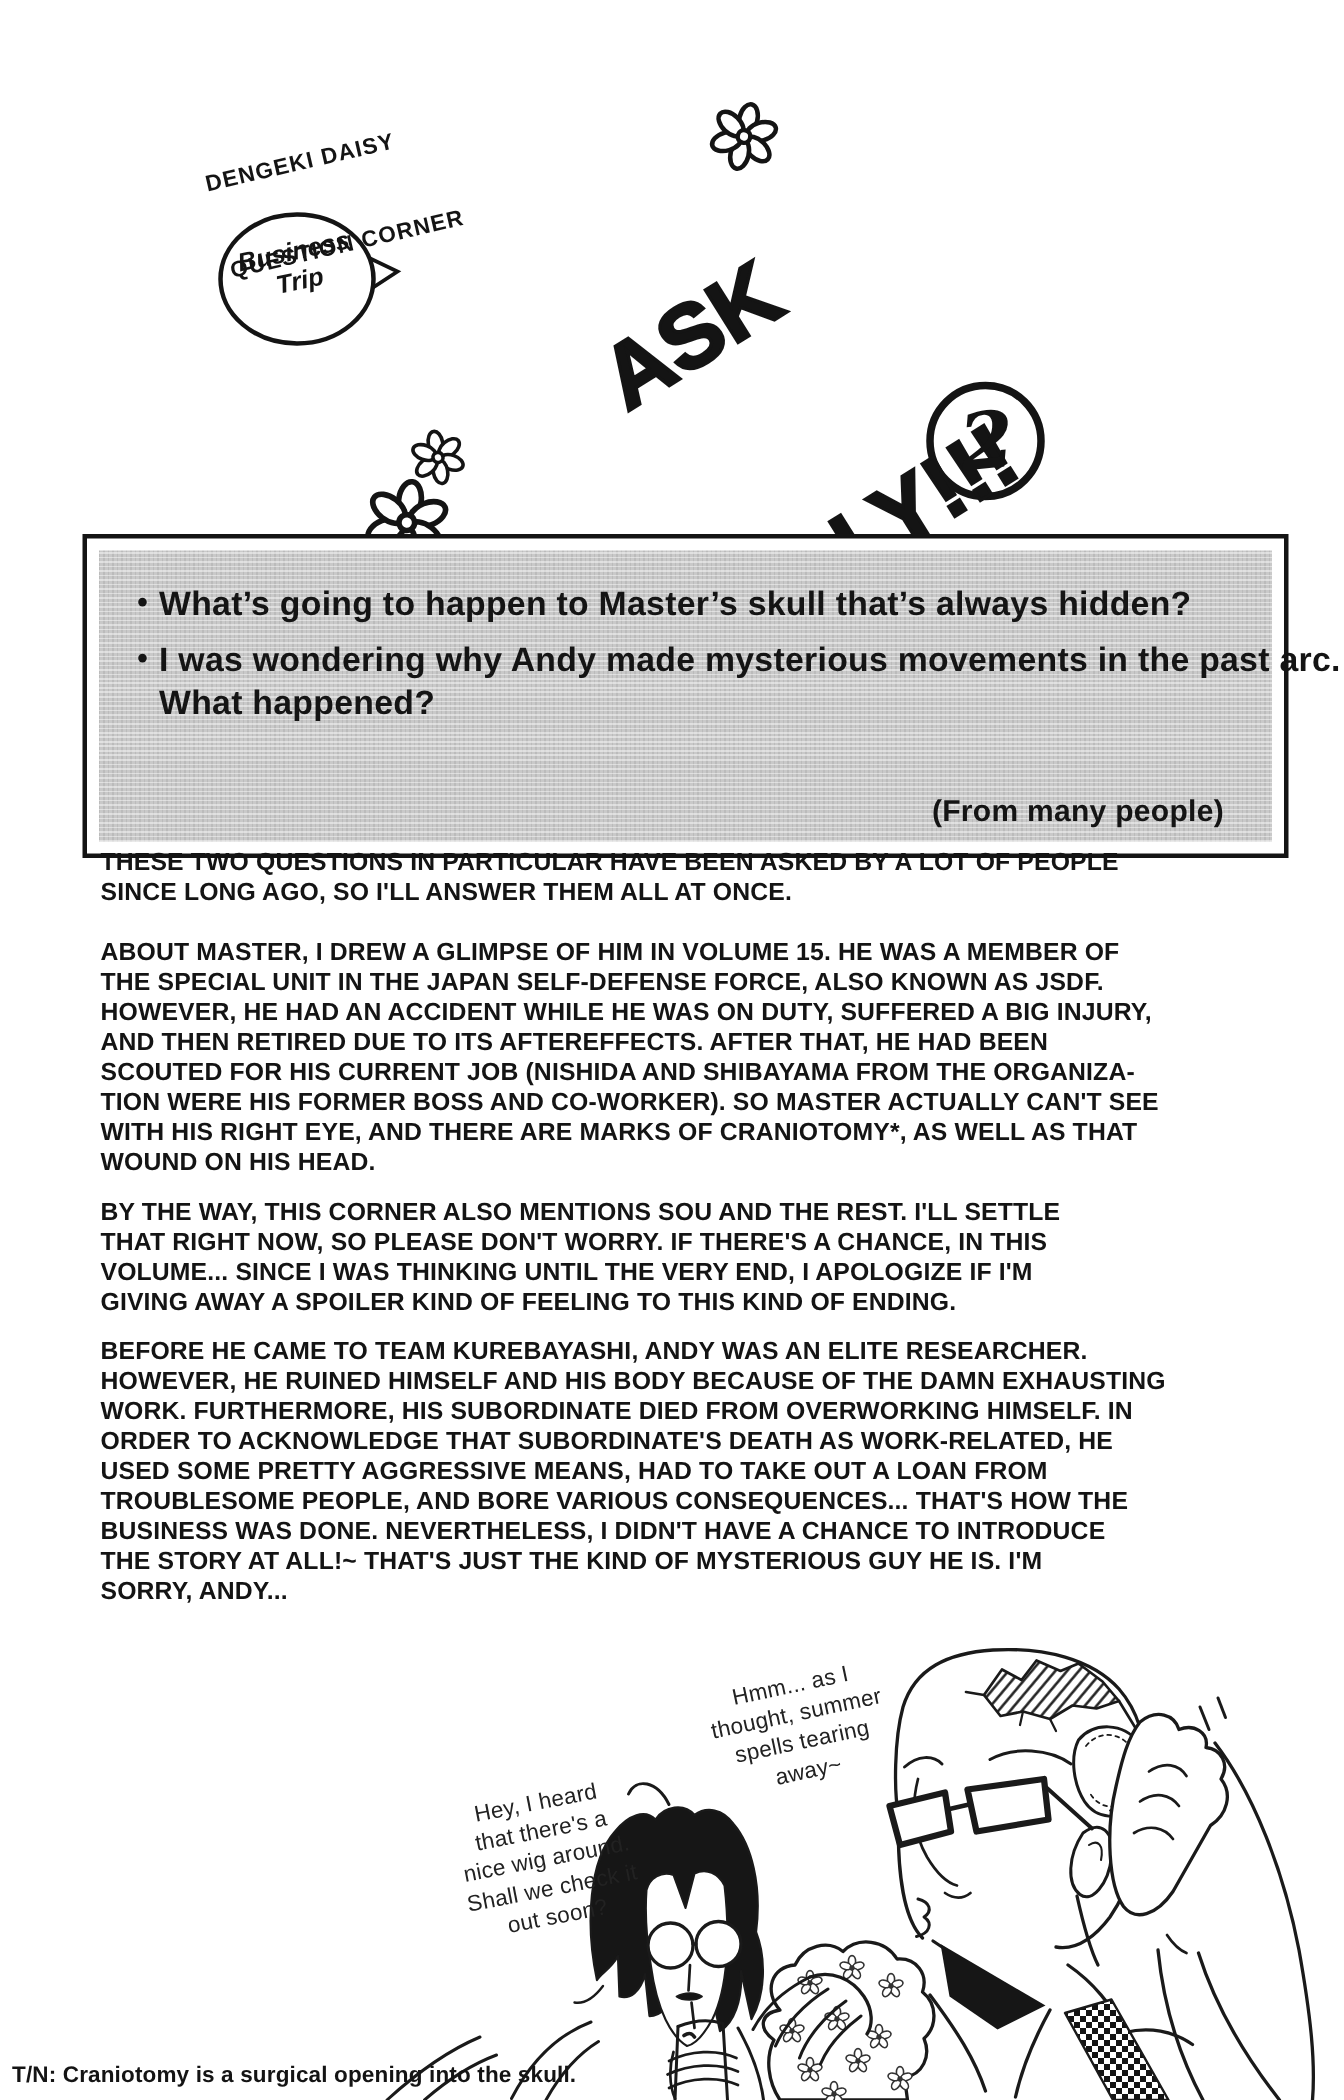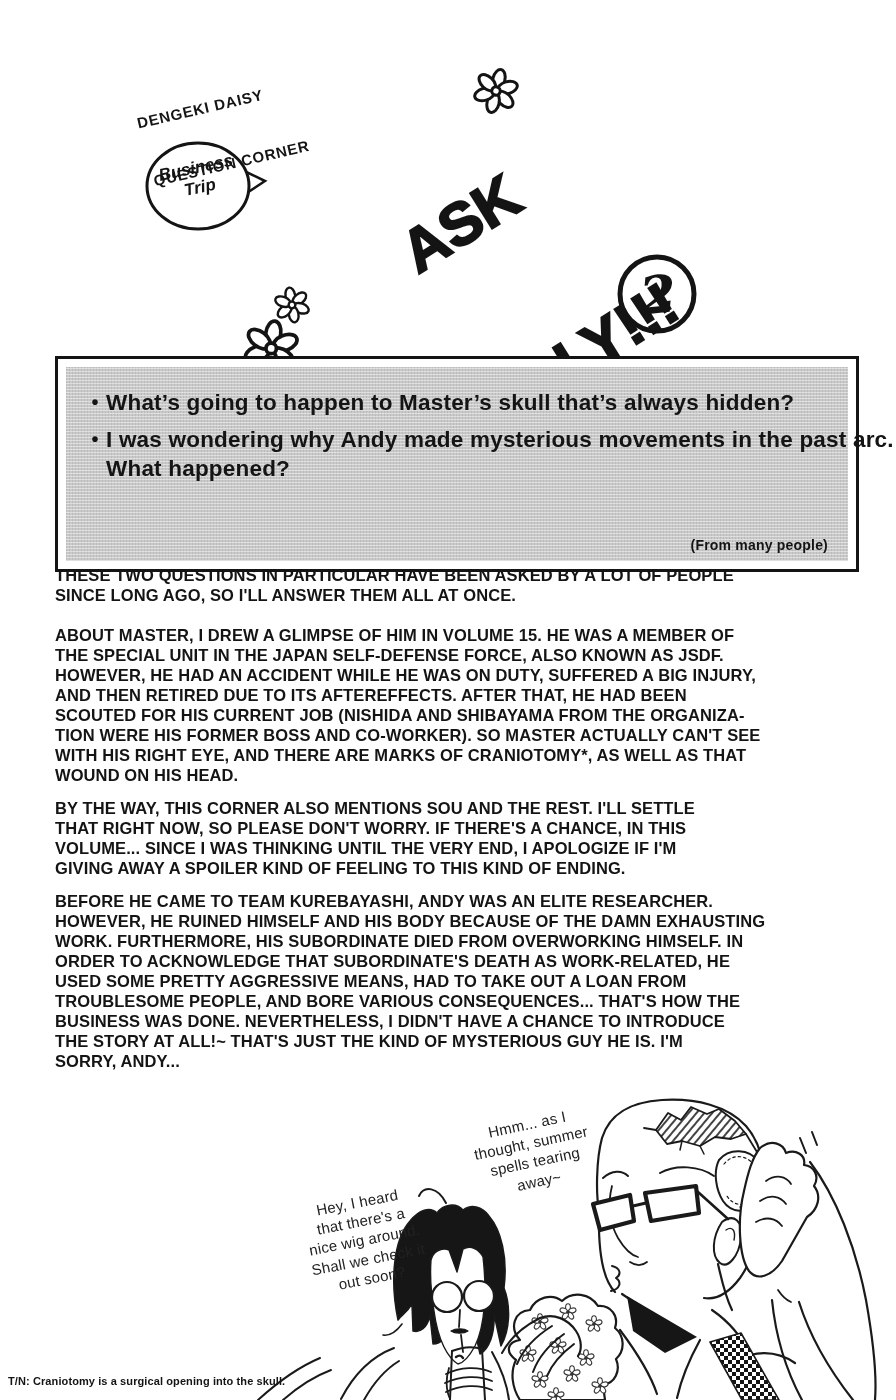--- a/index.html
+++ b/index.html
@@ -59,8 +59,8 @@
   .q-item .bullet { width:22px; flex:0 0 22px; text-align:center; font-size:20px; padding-top:1px; }
   .q-item .q-text { white-space:pre; letter-spacing:0.2px; }
   .attribution {
-    position:absolute; right:20px; bottom:8px;
-    font-weight:700; font-size:14px; letter-spacing:0.2px;
+    position:absolute; right:32px; bottom:8px;
+    font-weight:700; font-size:20px; letter-spacing:0.2px;
   }
 
   

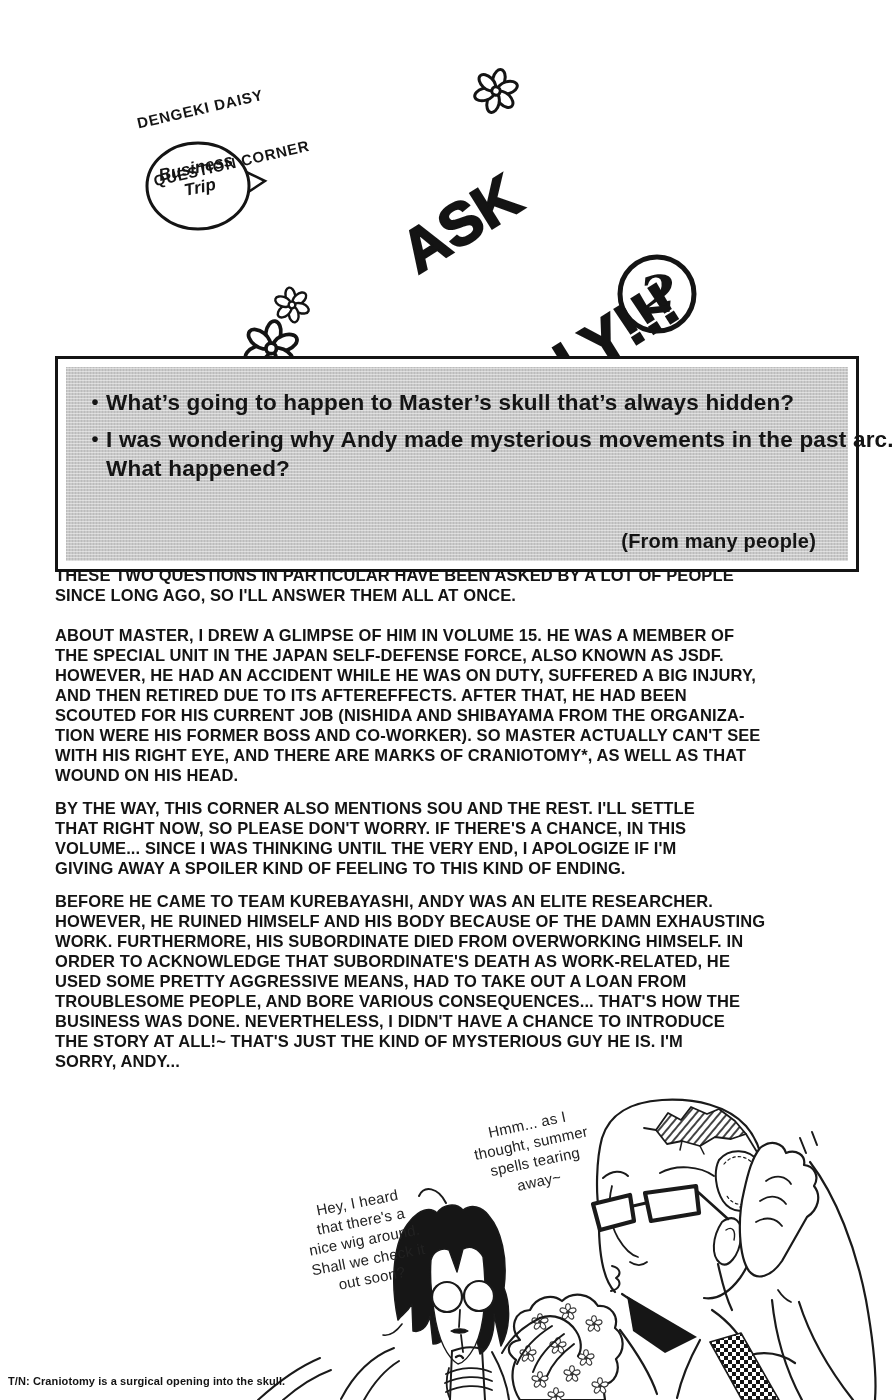--- a/index.html
+++ b/index.html
@@ -64,7 +64,7 @@
   }
 
   
-  .body-text { position:absolute; left:55px; top:565px; width:828px; }
+  .body-text { position:absolute; left:67px; top:565px; width:828px; }
   .body-text p {
     margin:0 0 13px 0; white-space:pre;
     font-weight:700; font-size:16.5px; line-height:20px; letter-spacing:0.1px;

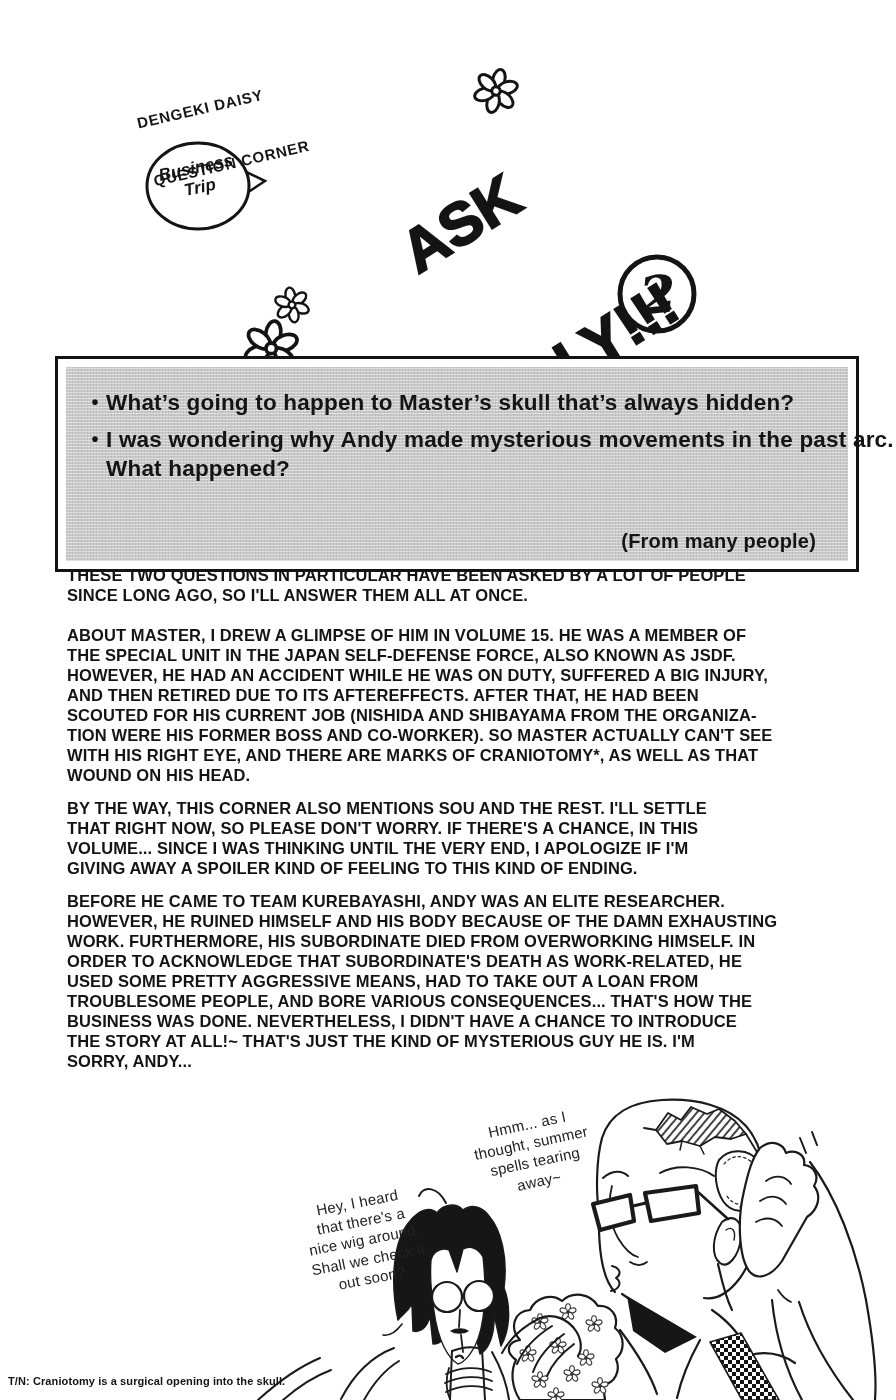--- a/index.html
+++ b/index.html
@@ -81,7 +81,7 @@
 
   .translator-note {
     position:absolute; left:8px; top:1375px;
-    font-weight:700; font-size:11px; letter-spacing:0.1px;
+    font-weight:700; font-size:15px; letter-spacing:0.1px;
   }
 </style>
 </head>

